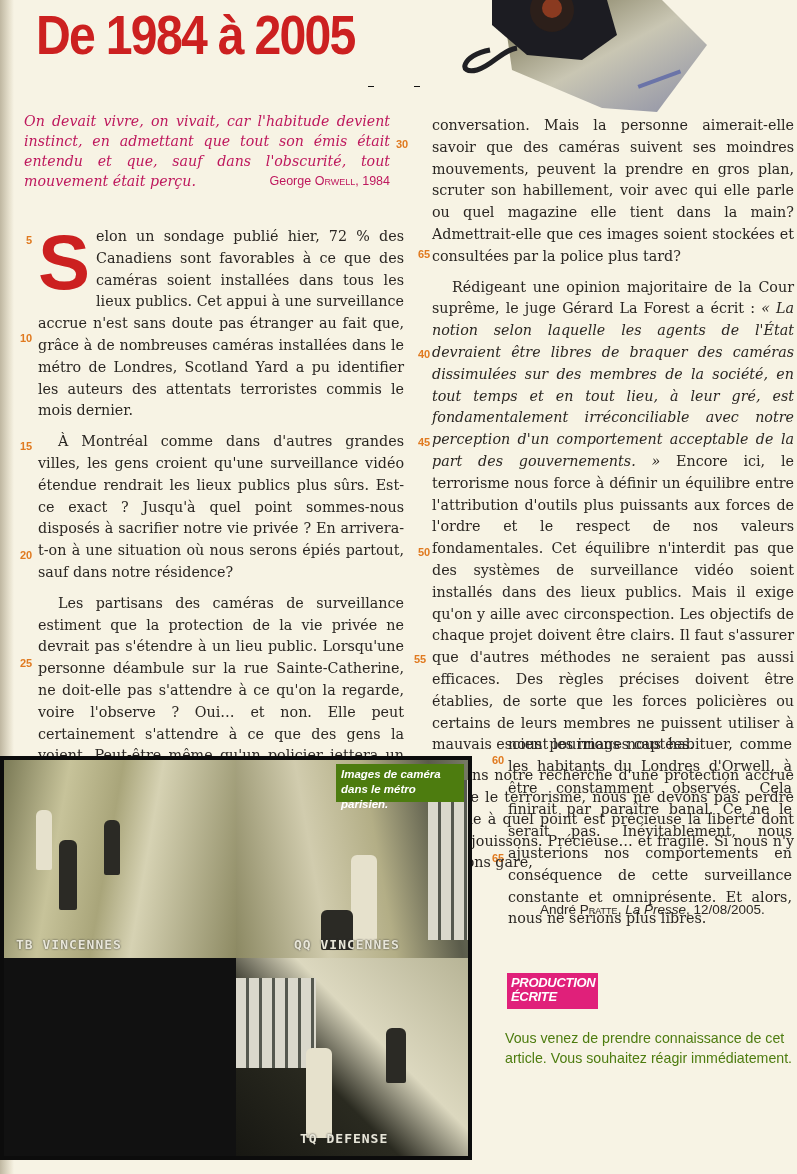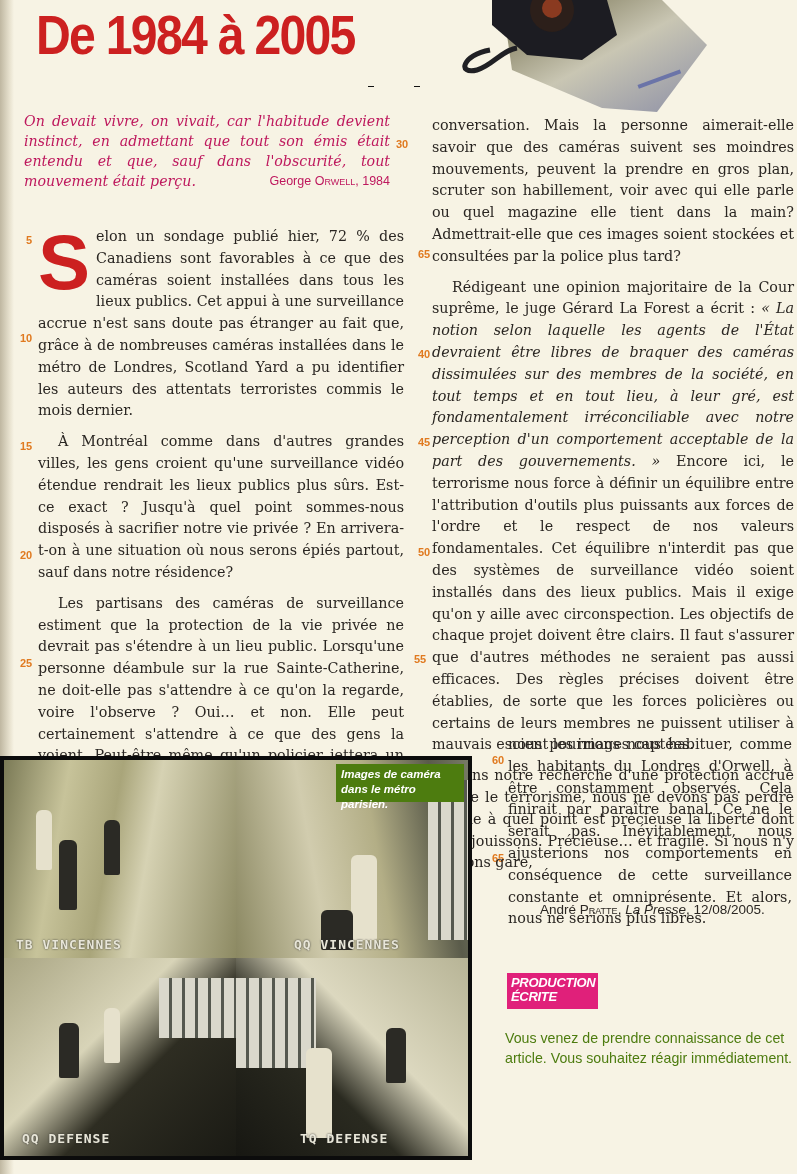--- a/index.html
+++ b/index.html
@@ -166,12 +166,6 @@
     <div class="train" style="right:0;top:20px;width:40px;height:160px"></div>
     <span class="cam-label" style="left:58px;bottom:6px">QQ VINCENNES</span>
   </div>
-  <div class="quad q3">
-    <div class="train" style="left:155px;top:20px;width:80px;height:60px"></div>
-    <div class="figure" style="left:55px;top:65px;width:20px;height:55px"></div>
-    <div class="figure light" style="left:100px;top:50px;width:16px;height:55px"></div>
-    <span class="cam-label" style="left:18px;bottom:10px">QQ DEFENSE</span>
-  </div>
   <div class="quad q4">
     <div class="train" style="left:0;top:20px;width:80px;height:90px"></div>
     <div class="figure light" style="left:70px;top:90px;width:26px;height:90px"></div>

